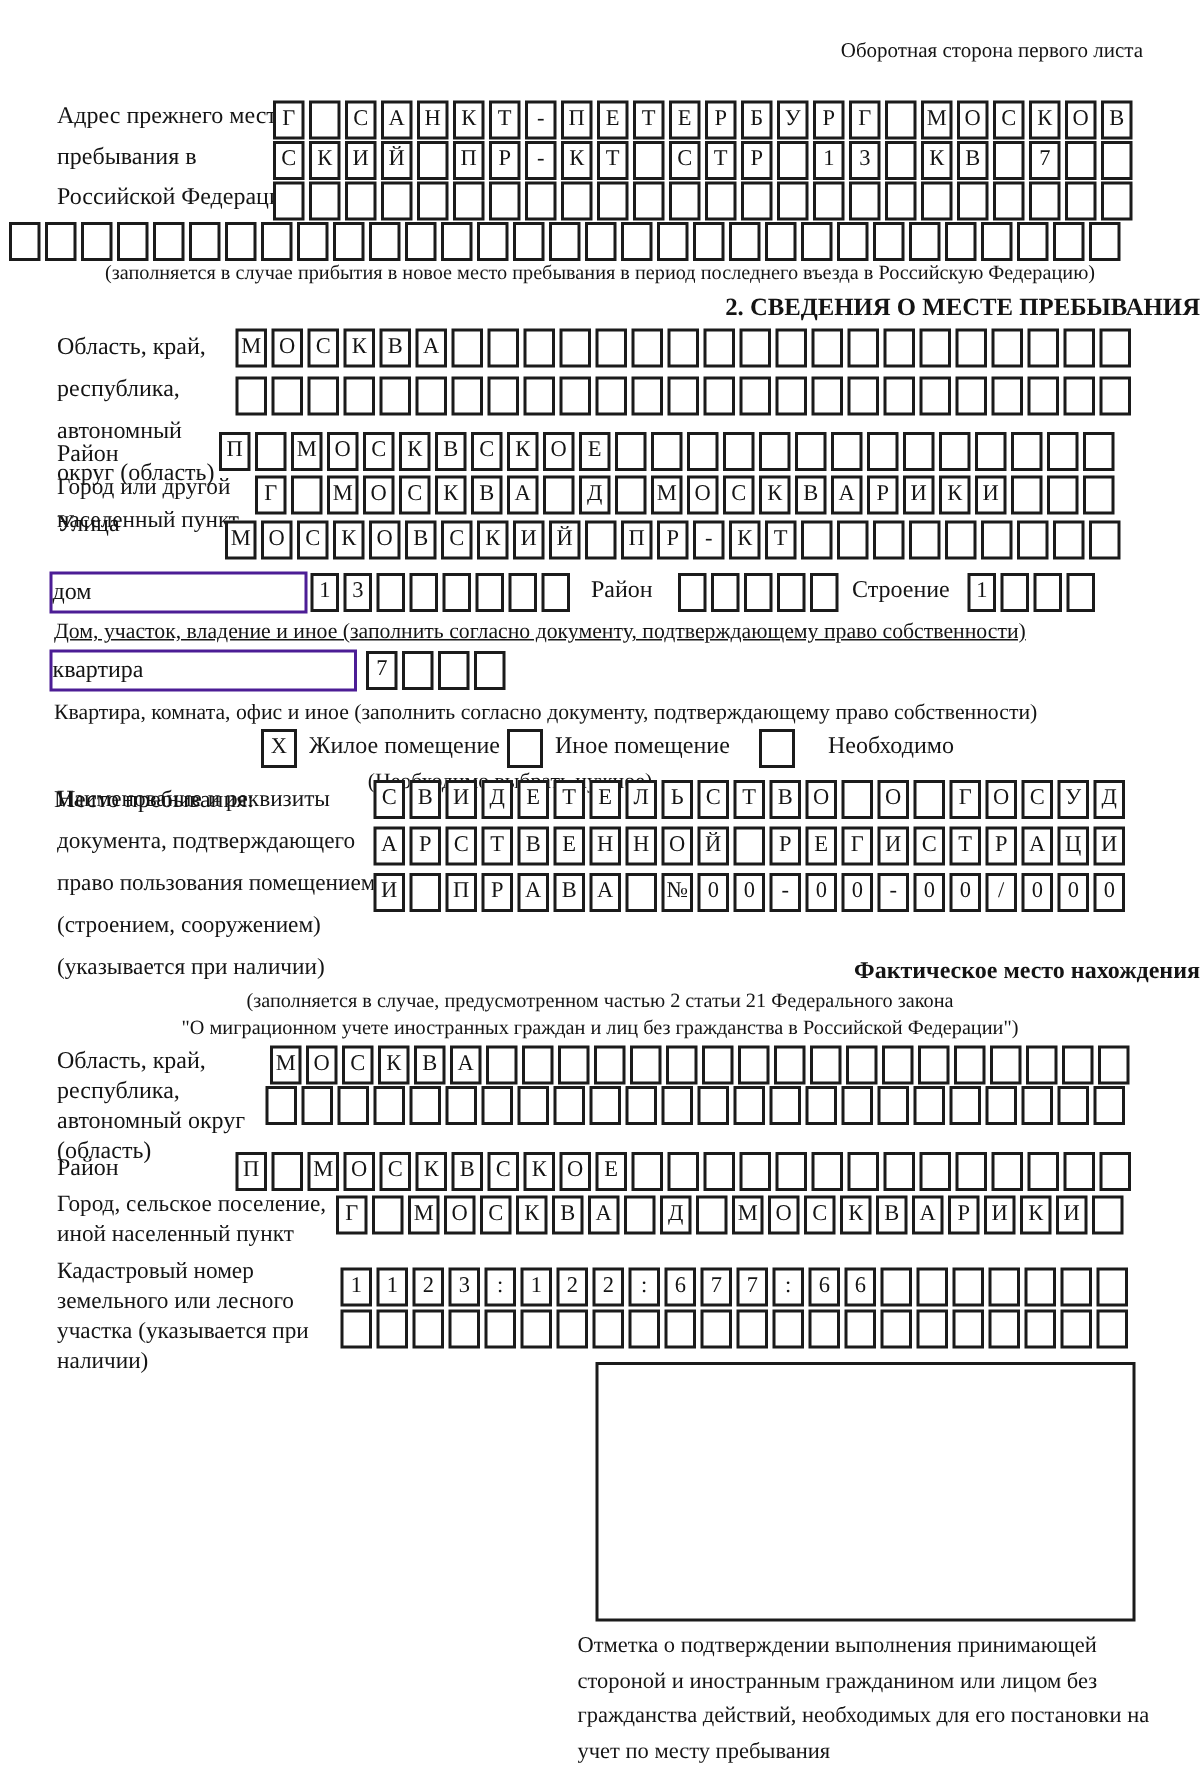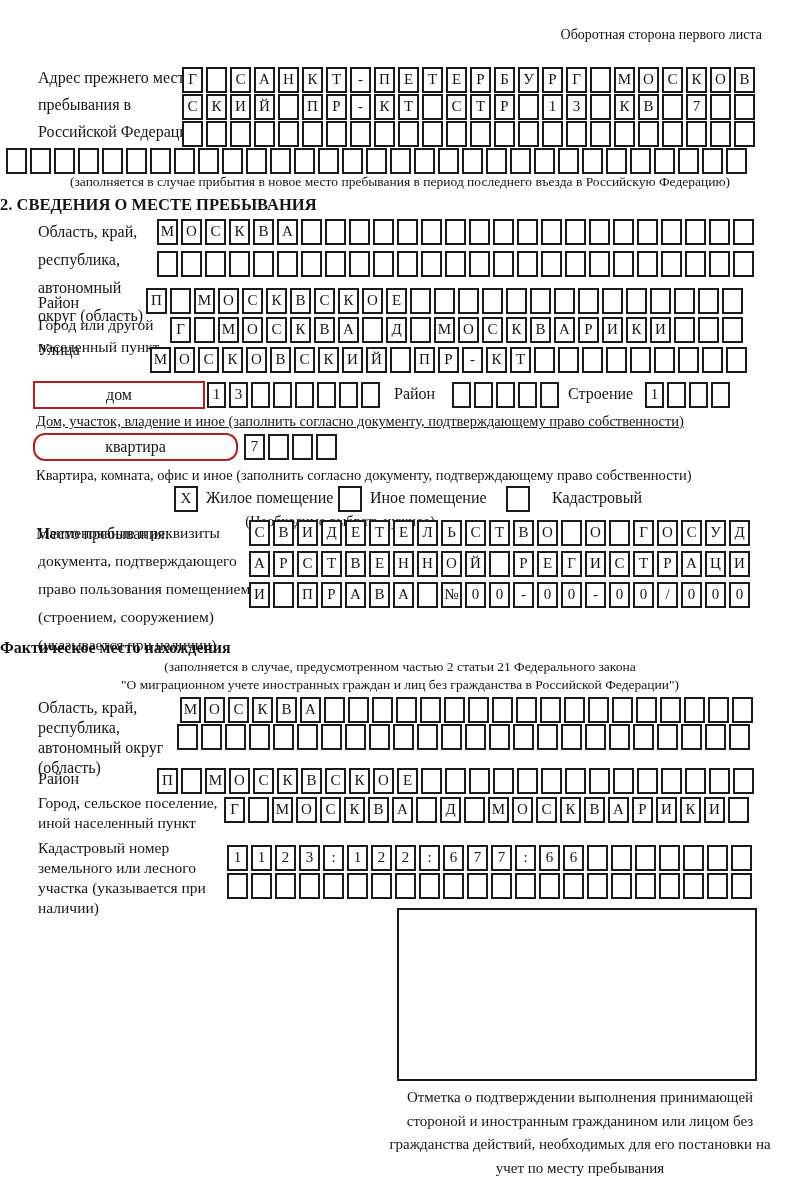--- a/index.html
+++ b/index.html
@@ -15,7 +15,7 @@
   .lbl-tight { font-size:15.5px; line-height:20px; }
   .note { font-size:13.5px; text-align:center; width:800px; white-space:nowrap; }
   .cap  { font-size:14.5px; }
-  .title { font-weight:bold; font-size:16.5px; text-align:left; width:800px; }
+  .title { font-weight:bold; font-size:16.5px; text-align:right; width:800px; }
   .widebox { border:2px solid #b91c1c; height:28px; text-align:center;
              font-size:16px; line-height:24px; background:#fff; }
   .chk { width:24px; height:26px; border:2px solid #1b1b1b; text-align:center;

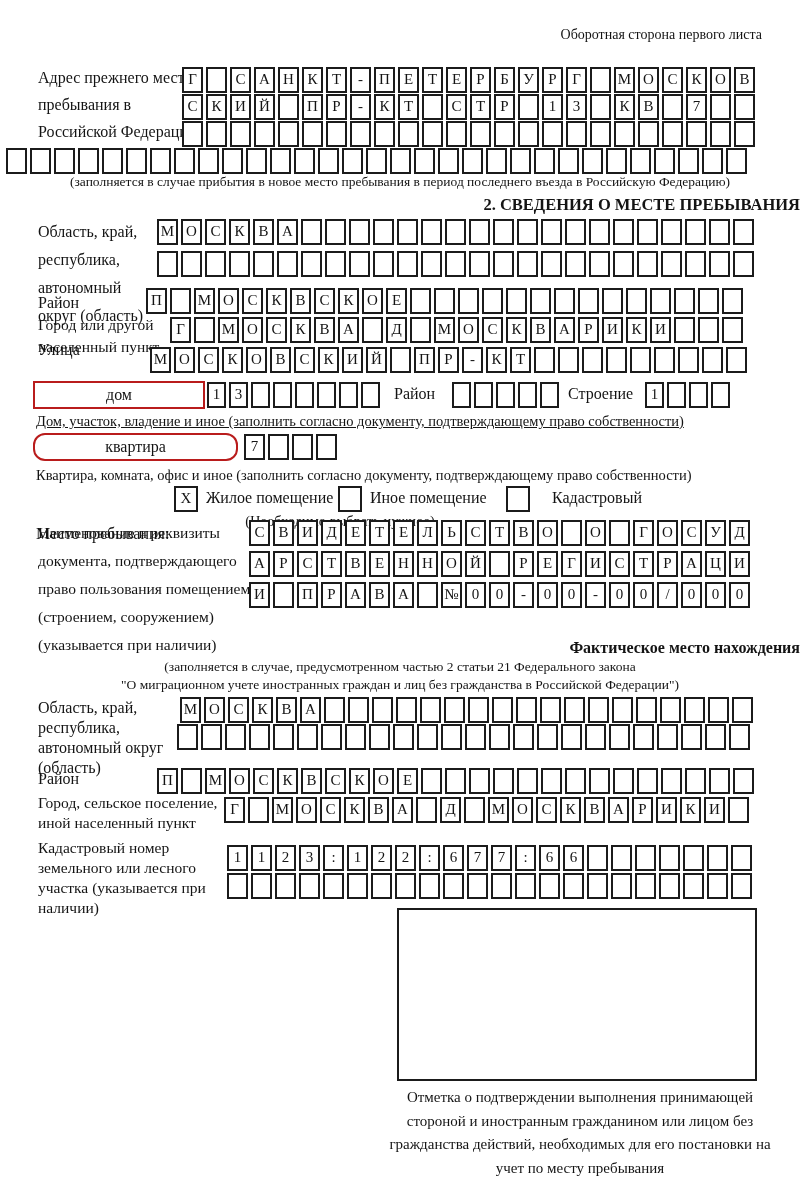--- a/index.html
+++ b/index.html
@@ -16,7 +16,7 @@
   .note { font-size:13.5px; text-align:center; width:800px; white-space:nowrap; }
   .cap  { font-size:14.5px; }
   .title { font-weight:bold; font-size:16.5px; text-align:right; width:800px; }
-  .widebox { border:2px solid #b91c1c; height:28px; text-align:center;
+  .widebox { border:2px solid #4c1d95; height:28px; 
              font-size:16px; line-height:24px; background:#fff; }
   .chk { width:24px; height:26px; border:2px solid #1b1b1b; text-align:center;
          font-size:15px; line-height:21px; background:#fff; }

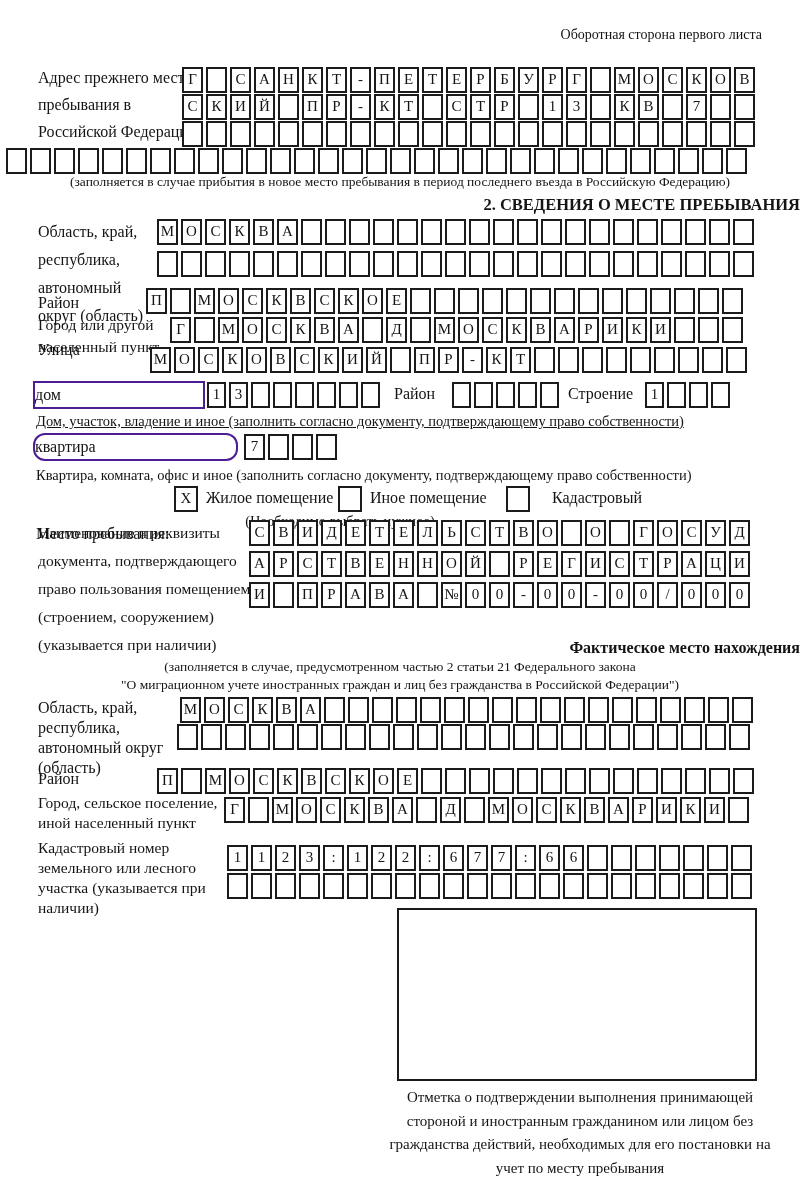--- a/index.html
+++ b/index.html
@@ -315,7 +315,7 @@
   </div>
 <div class="abs cap" style="left:36px; top:413px;text-decoration:underline;">Дом, участок, владение и иное (заполнить согласно документу, подтверждающему право собственности)</div>
 
-<div class="abs widebox" style="left:33px; top:433px; width:205px;border-radius:12px;">квартира</div>
+<div class="abs widebox" style="left:33px; top:433px; width:205px;">квартира</div>
 <div class="abs cells" style="left:244px; top:434px;">
     <span class="cell">7</span>
     <span class="cell"></span>

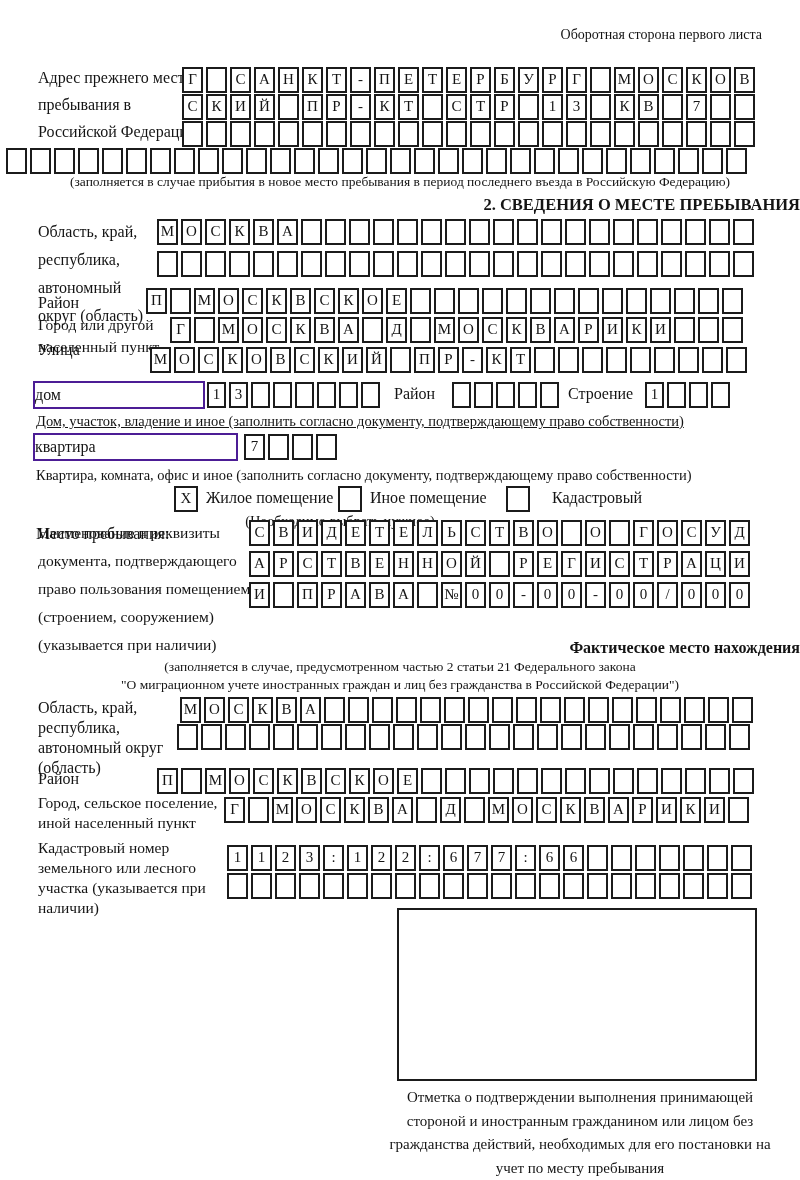--- a/index.html
+++ b/index.html
@@ -330,7 +330,7 @@
 <div class="abs chk" style="left:338px; top:486px;"></div>
 <div class="abs inline-lbl" style="left:370px; top:489px;">Иное помещение</div>
 <div class="abs chk" style="left:506px; top:486px;"></div>
-<div class="abs inline-lbl" style="left:552px; top:489px;">Кадастровый</div>
+<div class="abs inline-lbl" style="left:552px; top:489px;">Необходимо</div>
 <div class="abs cap" style="left:0; top:513px; width:680px; text-align:center;">(Необходимо выбрать нужное)</div>
 
 <div class="abs" style="left:38px; top:519px; width:218px; font-size:15.5px; line-height:28px;">Наименование и реквизиты документа, подтверждающего право пользования помещением (строением, сооружением) (указывается при наличии)</div>

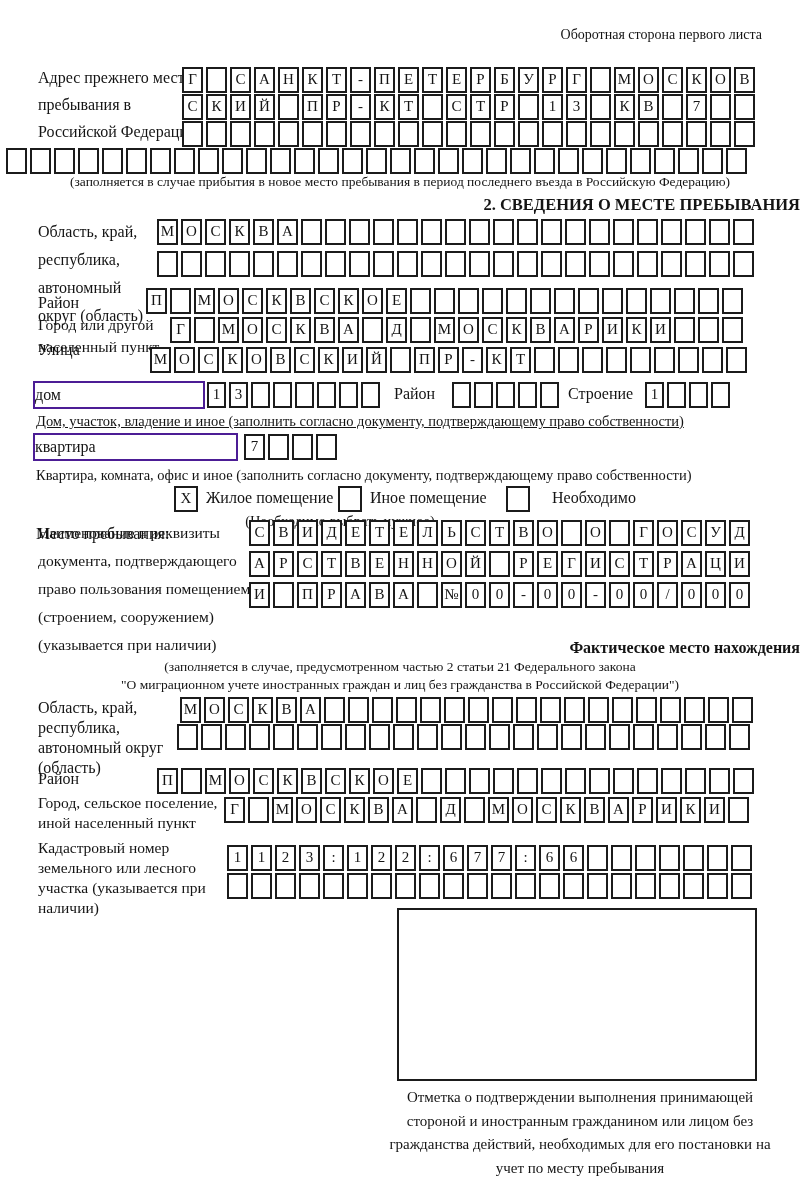--- a/index.html
+++ b/index.html
@@ -22,7 +22,7 @@
          font-size:15px; line-height:21px; background:#fff; }
   .inline-lbl { font-size:16px; }
   .stamp-box { border:2px solid #1b1b1b; background:#fff; }
-  .stamp-cap { font-size:15px; line-height:23.5px; text-align:center; }
+  .stamp-cap { font-size:15px; line-height:23.5px; }
 </style>
 </head>
 <body>

